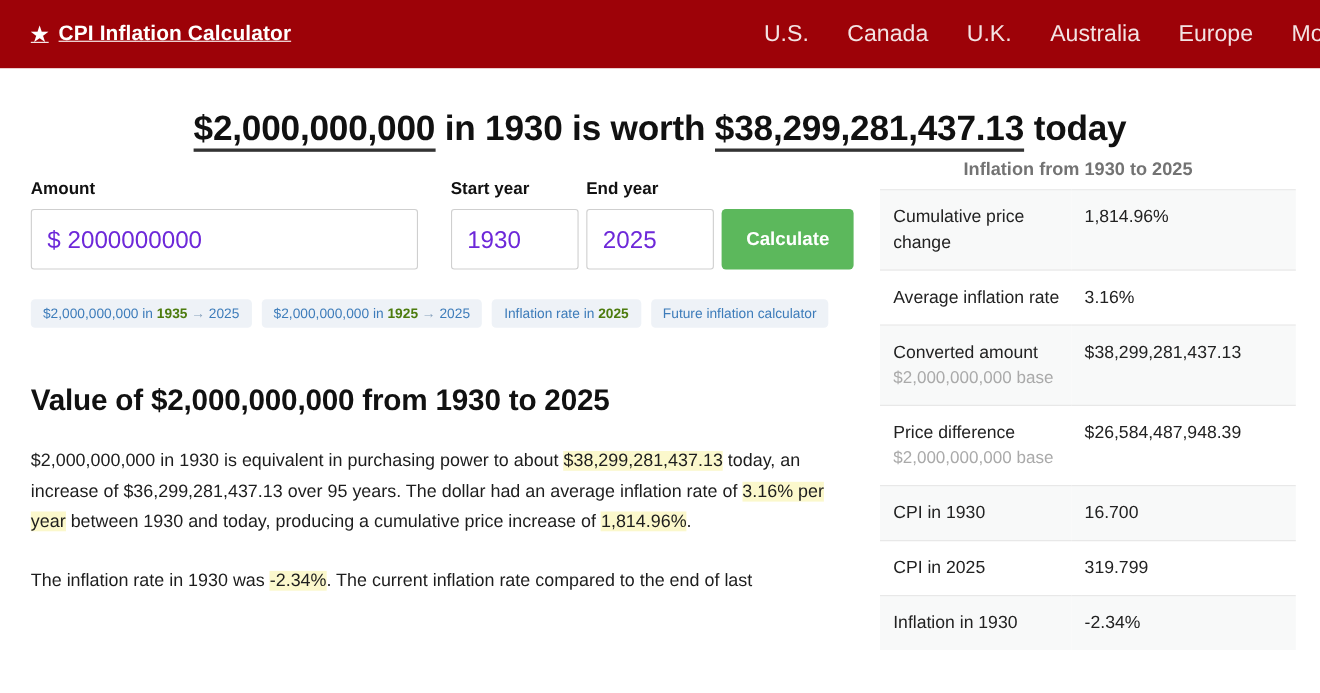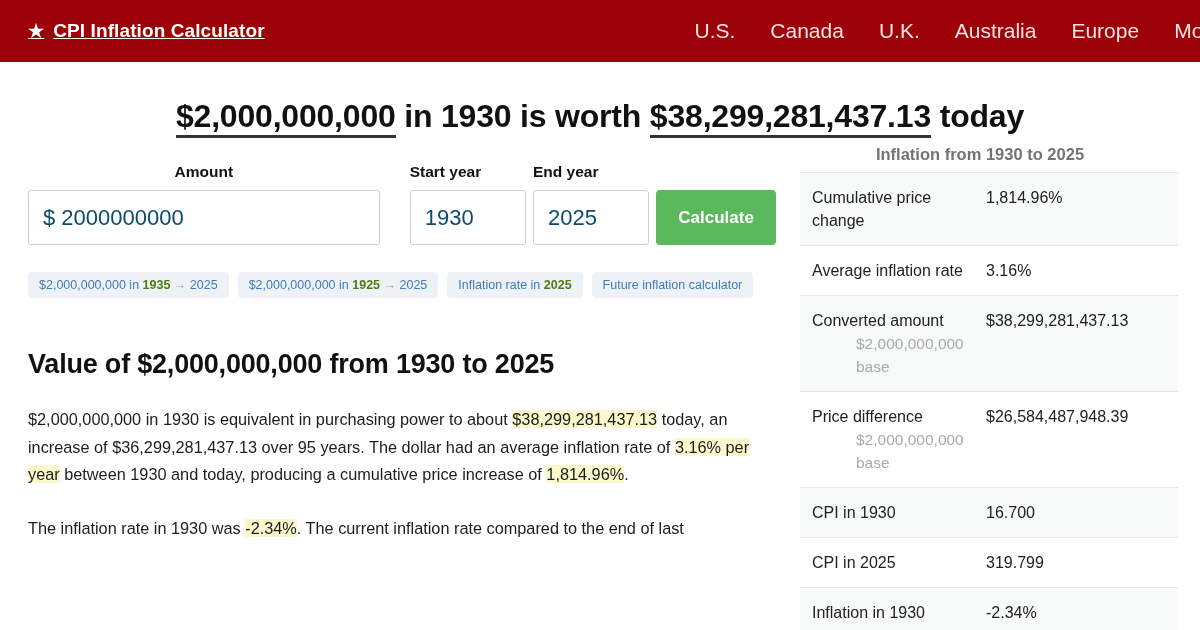--- a/index.html
+++ b/index.html
@@ -88,7 +88,7 @@
     gap: 0;
   }
   .field { display: flex; flex-direction: column; }
-  .field-amount { width: 372px; margin-right: 30px; align-items: center; }
+  .field-amount { width: 372px; margin-right: 30px; }
   .field-start  { width: 123px; margin-right: 7px; }
   .field-end    { width: 123px; margin-right: 7px; }
   .field-label {

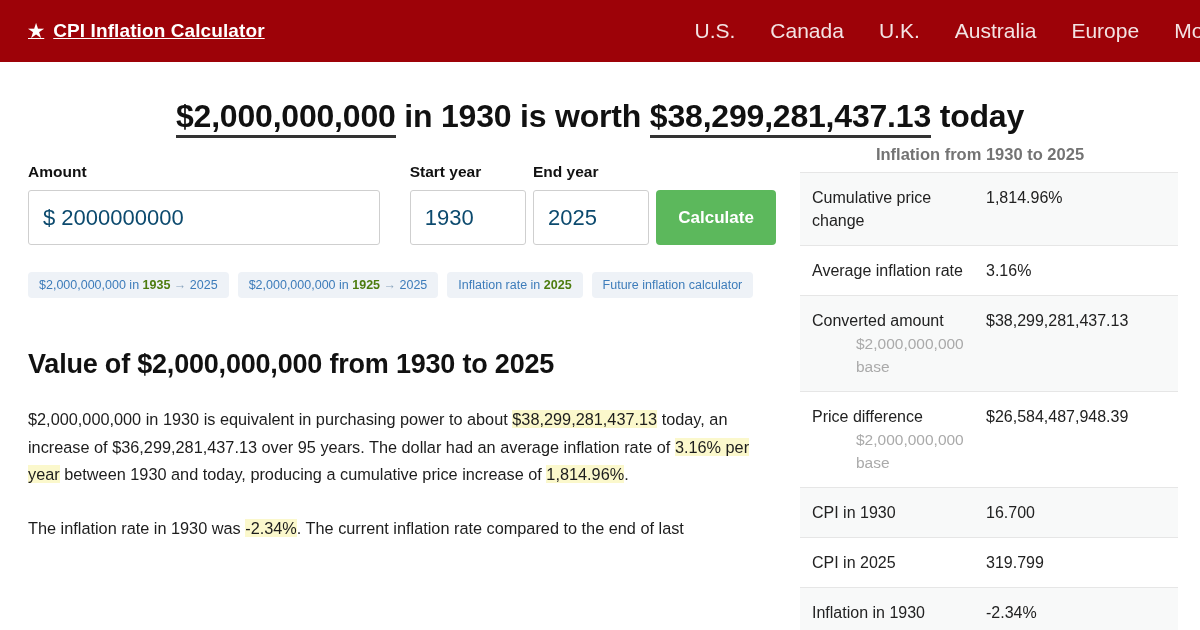--- a/index.html
+++ b/index.html
@@ -106,7 +106,7 @@
     align-items: center;
     padding: 0 14px;
     font-size: 22px;
-    color: #0c4a6e;
+    color: #6d28d9;
     font-family: "Liberation Sans", sans-serif;
     width: 100%;
     outline: none;

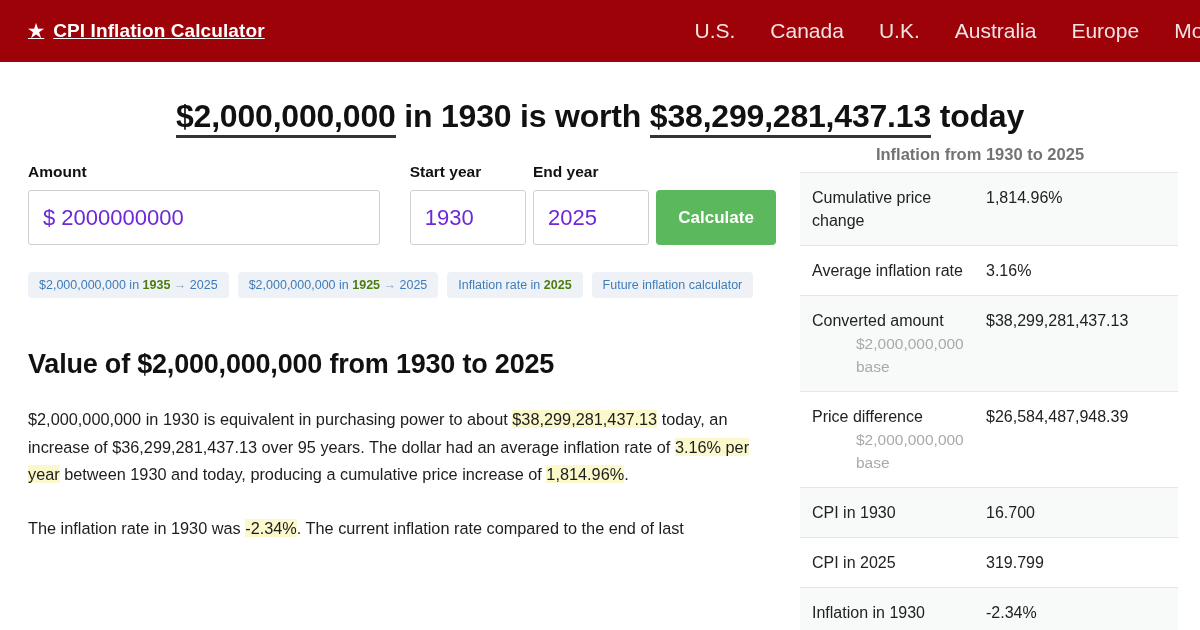--- a/index.html
+++ b/index.html
@@ -189,7 +189,6 @@
     color: #aaaaaa;
     font-size: 15.5px;
     line-height: 23px;
-    margin-left: 44px;
   }
 </style>
 </head>

